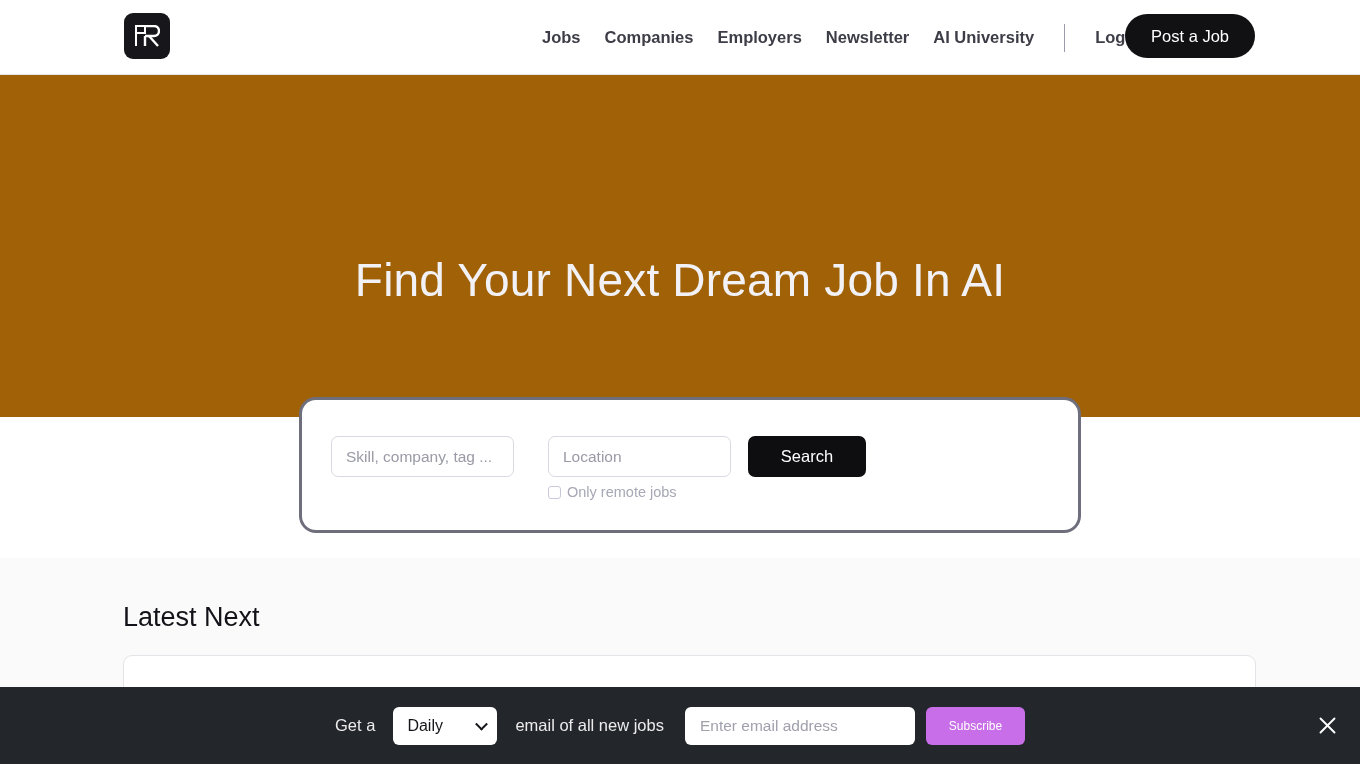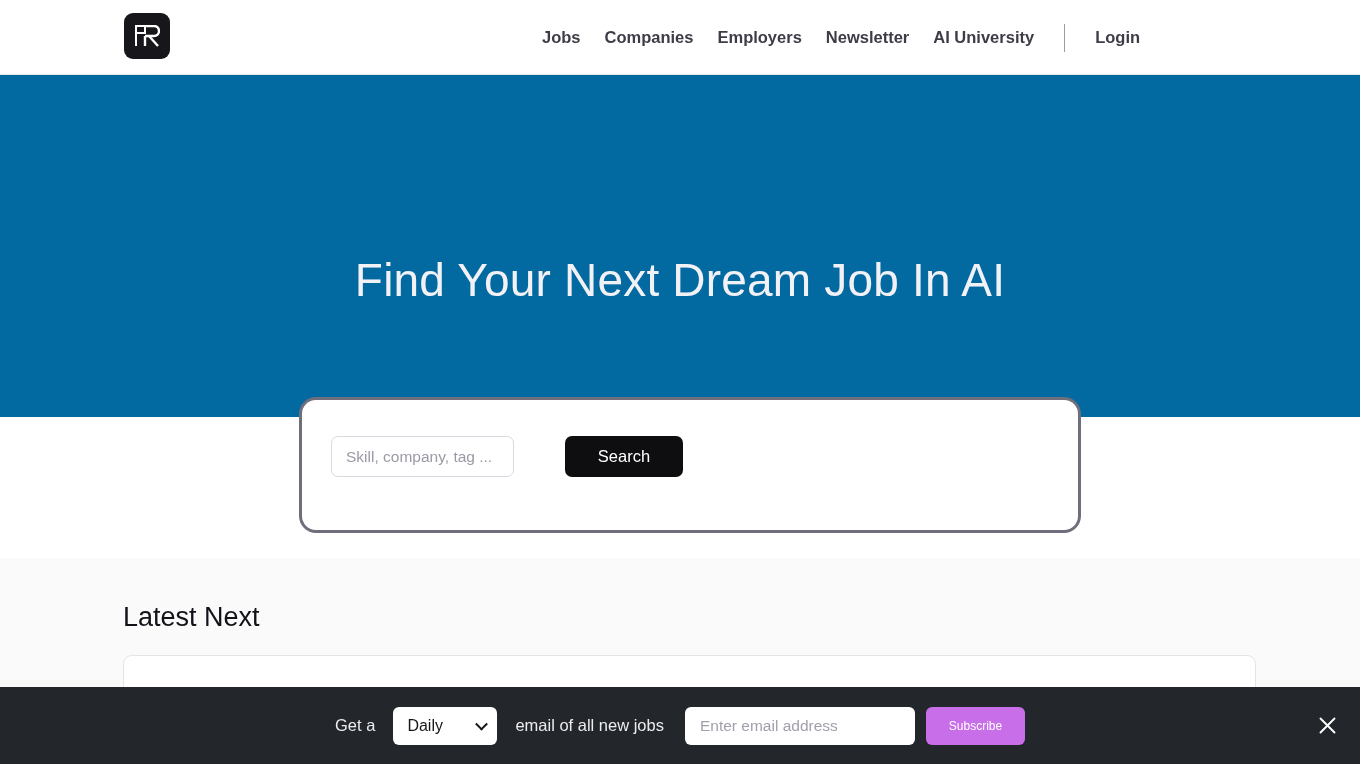--- a/index.html
+++ b/index.html
@@ -252,6 +252,7 @@
     <a href="#" class="login-link">Login</a>
   </div>
 
+  <button class="post-job">Post a Job</button>
 </div>
 
 <div class="hero">

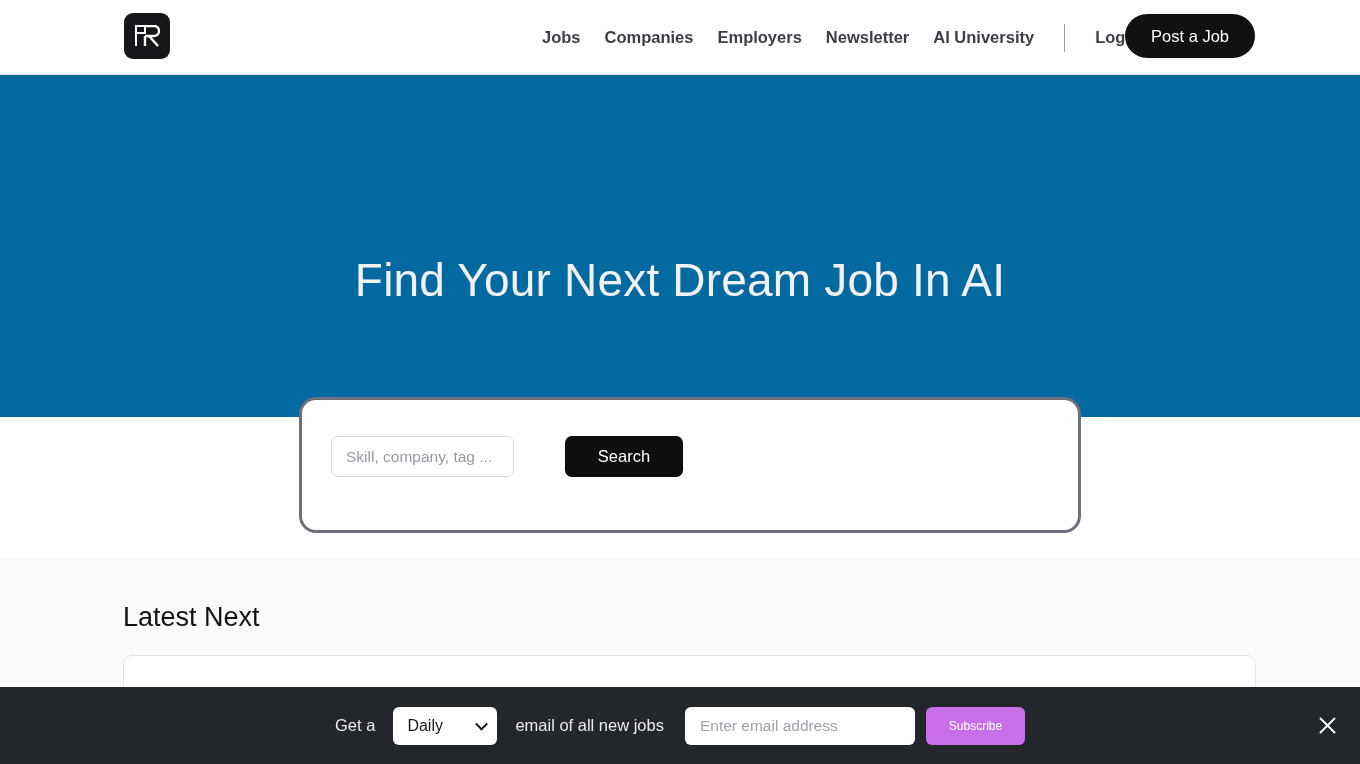--- a/index.html
+++ b/index.html
@@ -65,7 +65,7 @@
   .hero {
     position: absolute; top: 75px; left: 0;
     width: 1360px; height: 342px;
-    background: #0369a1;
+    background: #a16207;
   }
   .hero-title {
     position: absolute; top: 178px; left: 0; width: 1360px;

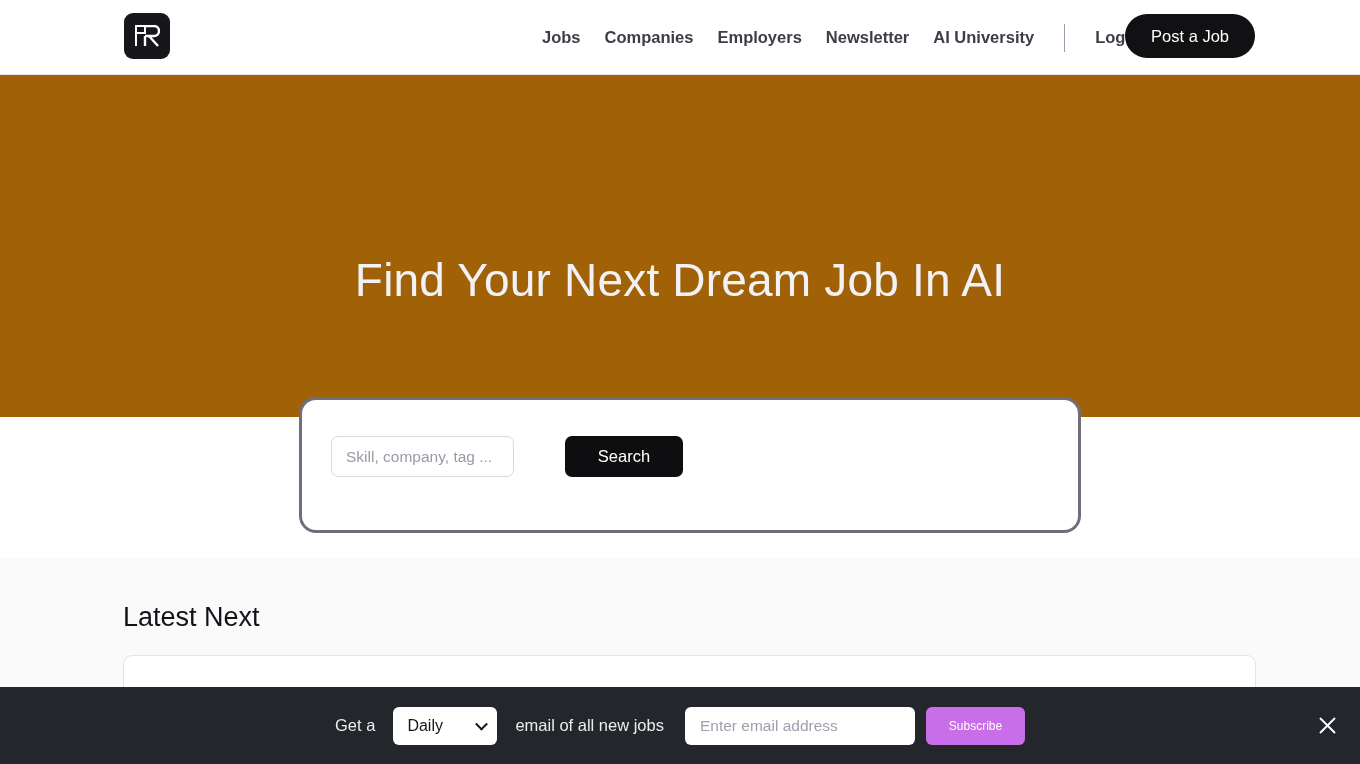--- a/index.html
+++ b/index.html
@@ -268,6 +268,13 @@
 
       <div class="gap"></div>
 
+      <div class="loc-wrap">
+        <input class="field field-location" type="text" placeholder="Location" style="">
+        <div class="remote-row">
+          <span class="remote-box"></span>
+          <span class="remote-label">Only remote jobs</span>
+        </div>
+      </div>
 
       <div class="gap"></div>
 

